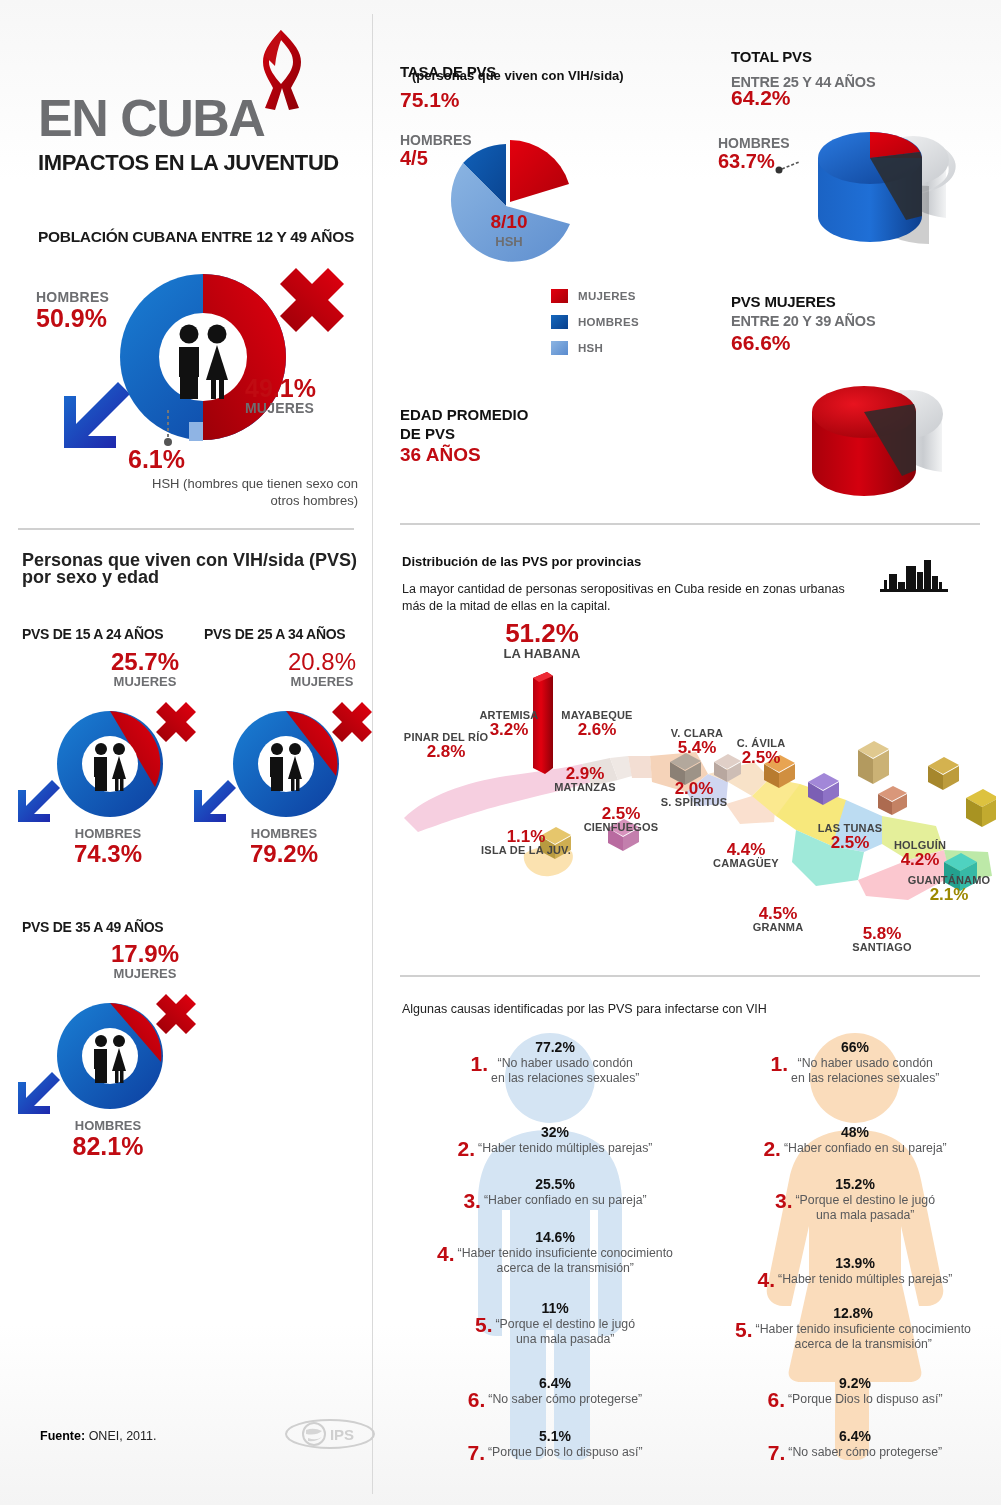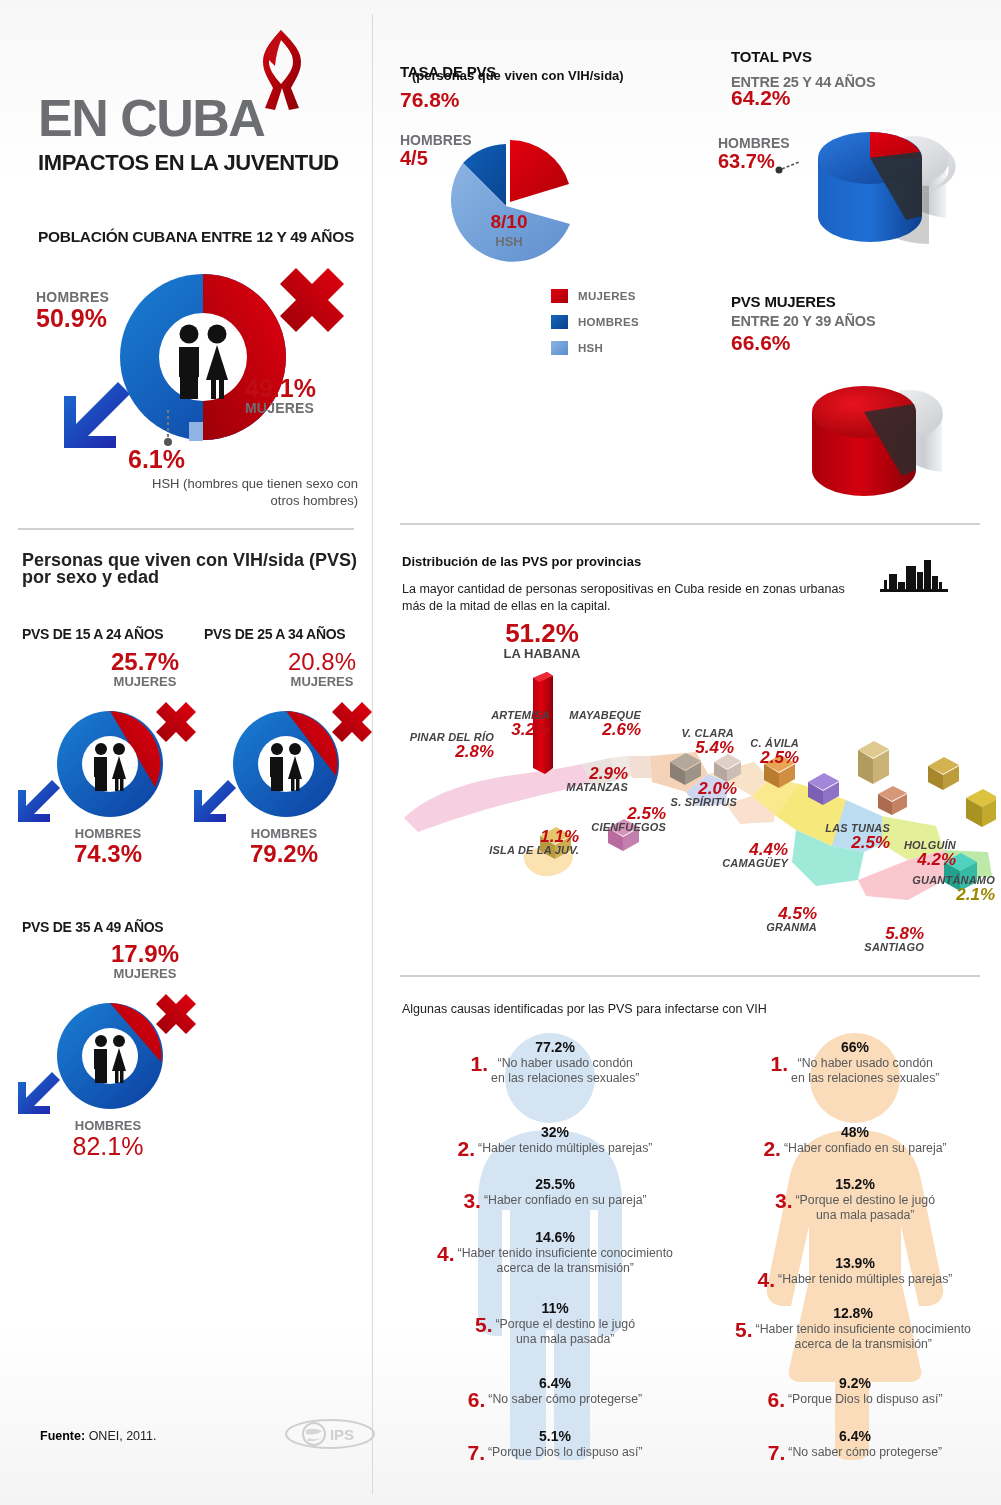--- a/index.html
+++ b/index.html
@@ -224,7 +224,7 @@
 
   <div class="sec-title" style="left:400px;top:48px;margin-top:15px;">TASA DE PVS</div>
   <div class="abs" style="left:412px;top:68px;font-size:13px;font-weight:bold;color:#111;">(personas que viven con VIH/sida)</div>
-  <div class="sec-num" style="left:400px;top:88px;">76.8%</div>
+  <div class="sec-num" style="left:400px;top:88px;">75.1%</div>
 
   <div class="abs" style="left:400px;top:132px;">
     <div style="font-size:14px;font-weight:bold;color:#6d6e71;">HOMBRES</div>

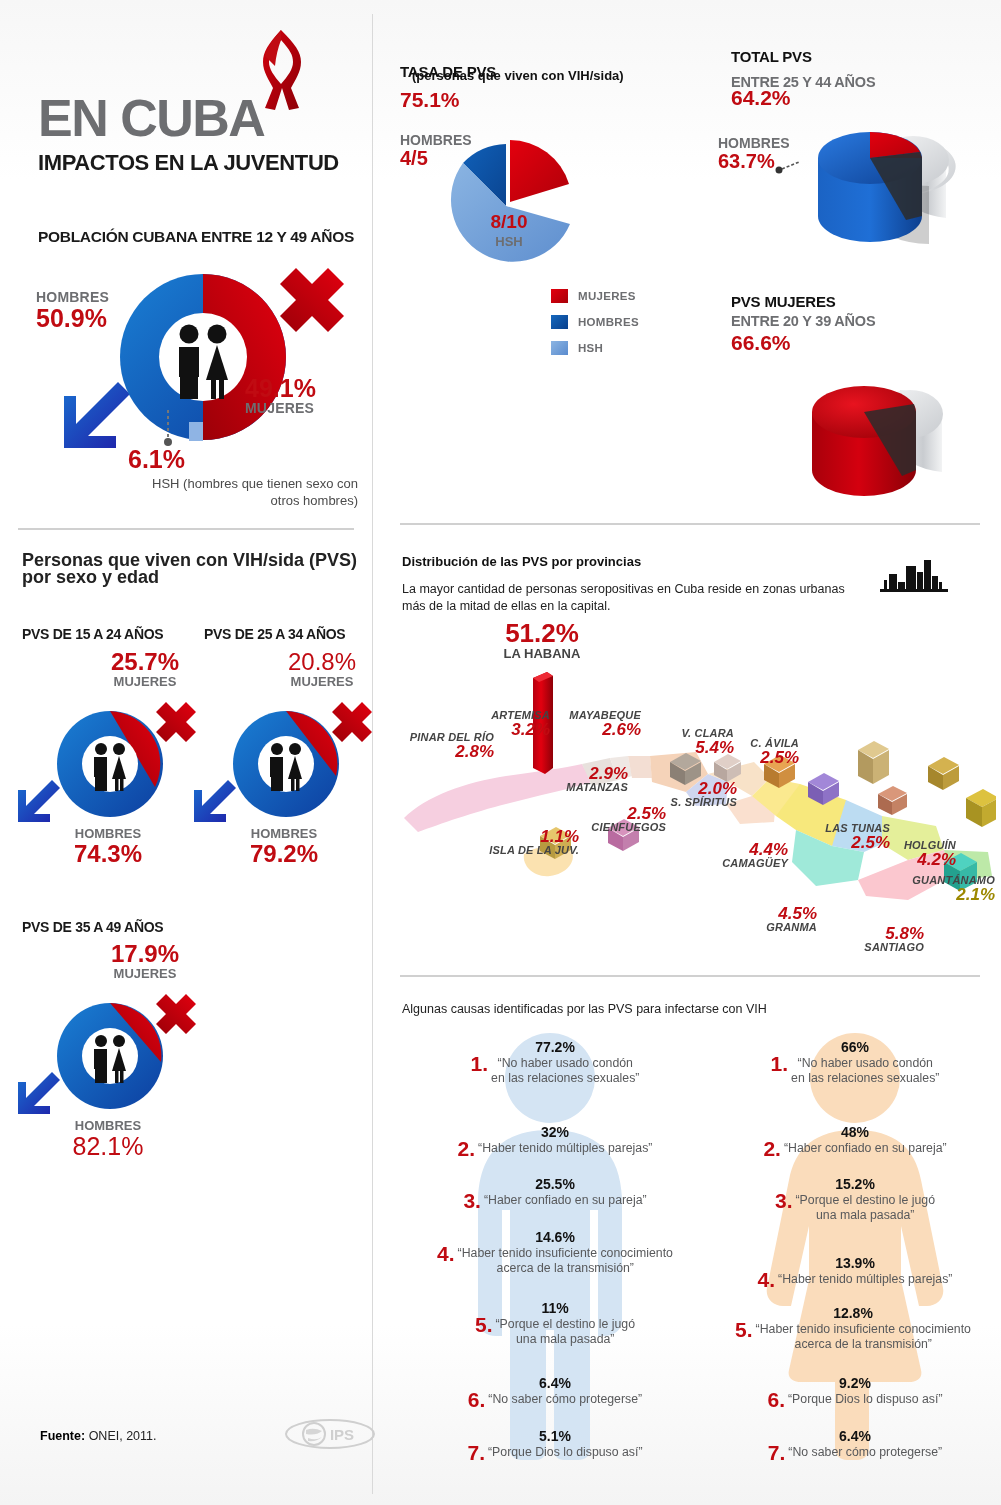--- a/index.html
+++ b/index.html
@@ -271,6 +271,11 @@
     </div>
   </div>
 
+  <div class="abs" style="left:400px;top:405px;line-height:19px;">
+    <div style="font-size:15px;font-weight:bold;color:#111;">EDAD PROMEDIO</div>
+    <div style="font-size:15px;font-weight:bold;color:#111;">DE PVS</div>
+    <div style="font-size:19px;font-weight:bold;color:#c00b12;margin-top:2px;">36 AÑOS</div>
+  </div>
 
   <div class="sec-title" style="left:731px;top:48px;">TOTAL PVS</div>
   <div class="sec-sub" style="left:731px;top:73px;">ENTRE 25 Y 44 AÑOS</div>

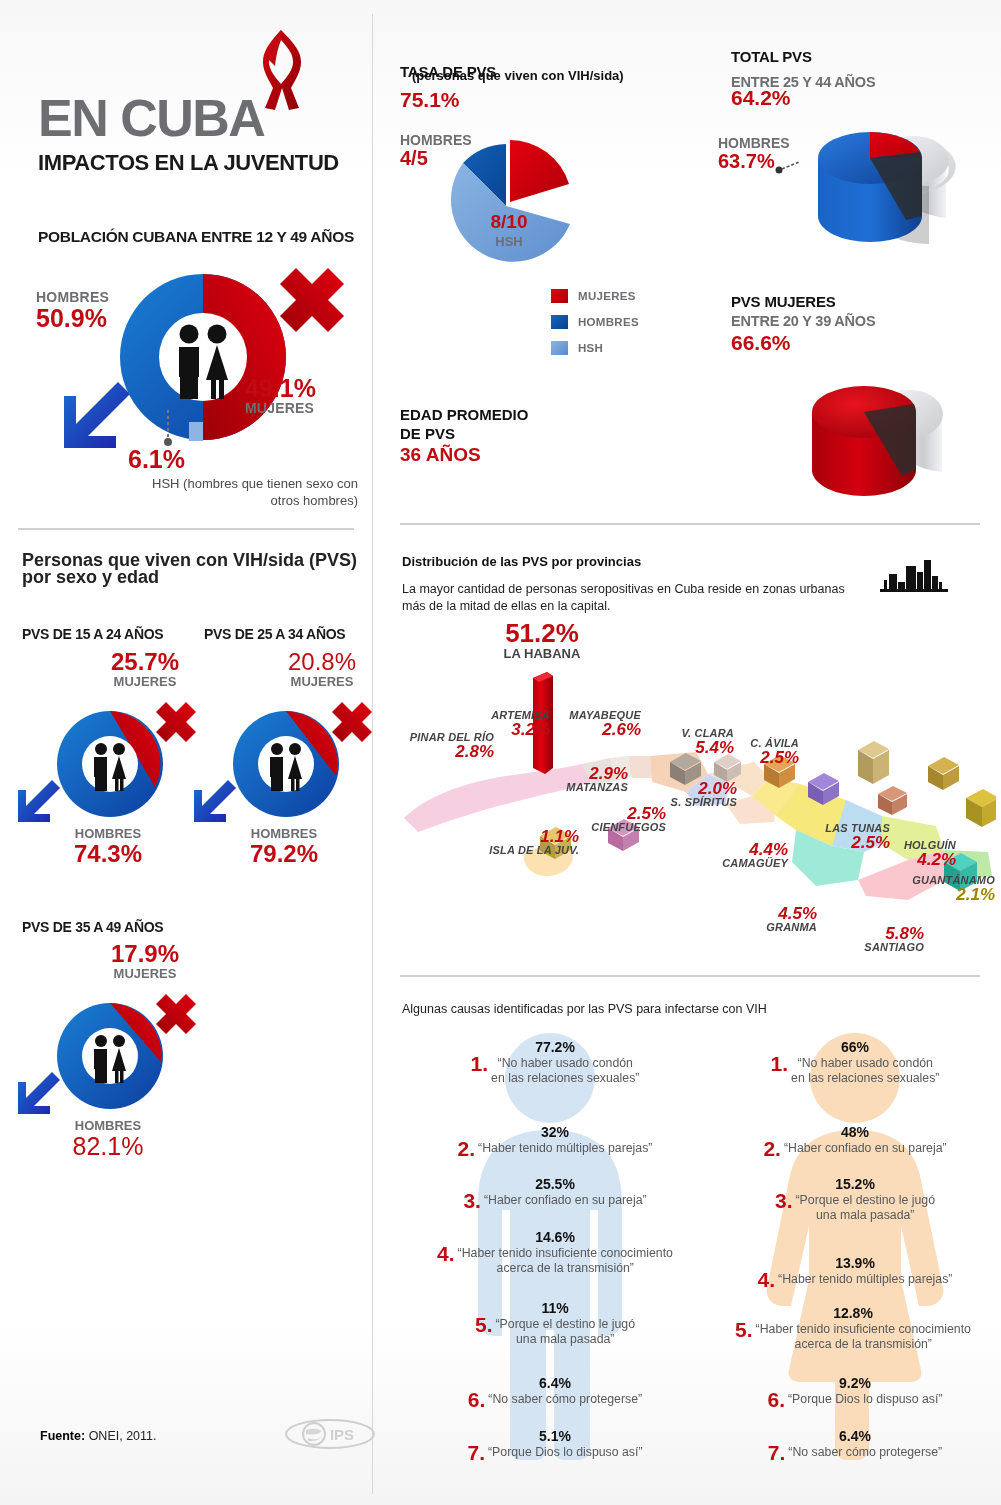--- a/index.html
+++ b/index.html
@@ -40,7 +40,7 @@
   .legend .sw{width:17px;height:14px;margin-right:10px;display:inline-block;}
   
   .mapcap{position:absolute;font-size:12.5px;color:#222;line-height:17px;}
-  .prov{position:absolute;text-align:right;line-height:1.02;font-style:italic;}
+  .prov{position:absolute;text-align:center;line-height:1.02;}
   .prov .pv{font-size:17px;font-weight:bold;color:#c00b12;}
   .prov .pn{font-size:11px;font-weight:bold;color:#444;letter-spacing:.2px;}
   

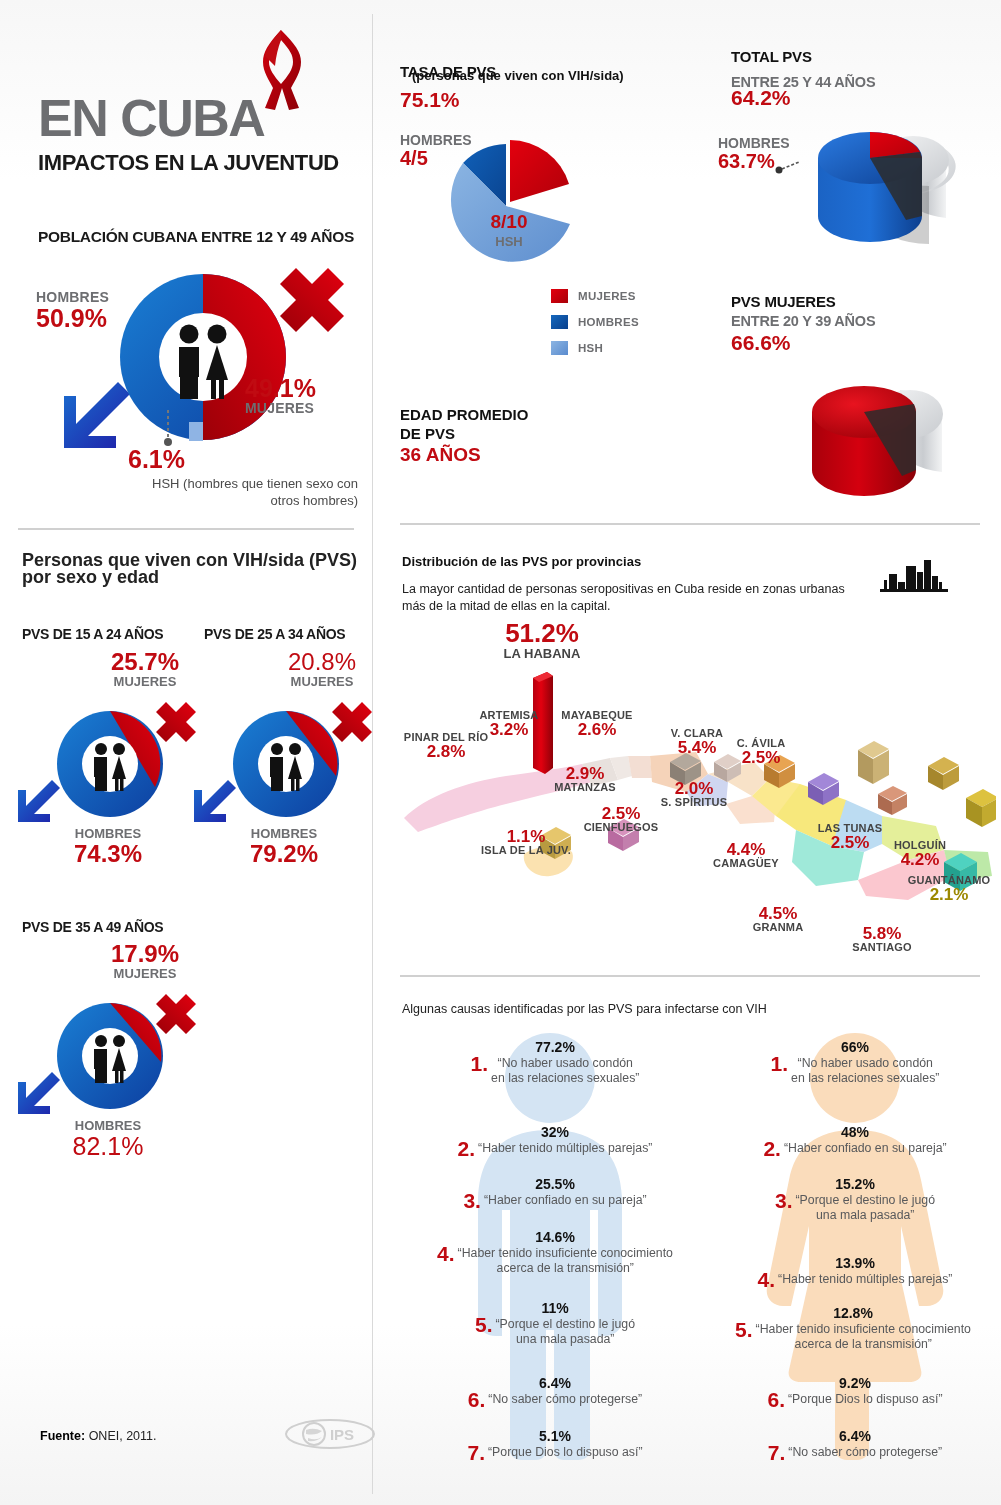--- a/index.html
+++ b/index.html
@@ -219,7 +219,7 @@
   </div>
   <div class="abs" style="left:48px;top:1118px;text-align:center;width:120px;">
     <div style="font-size:13px;font-weight:bold;color:#6d6e71;">HOMBRES</div>
-    <div style="font-size:25px;font-weight:normal;color:#c00b12;margin-top:-1px;">82.1%</div>
+    <div style="font-size:25px;font-weight:bold;color:#c00b12;margin-top:-1px;">82.1%</div>
   </div>
 
   <div class="sec-title" style="left:400px;top:48px;margin-top:15px;">TASA DE PVS</div>

